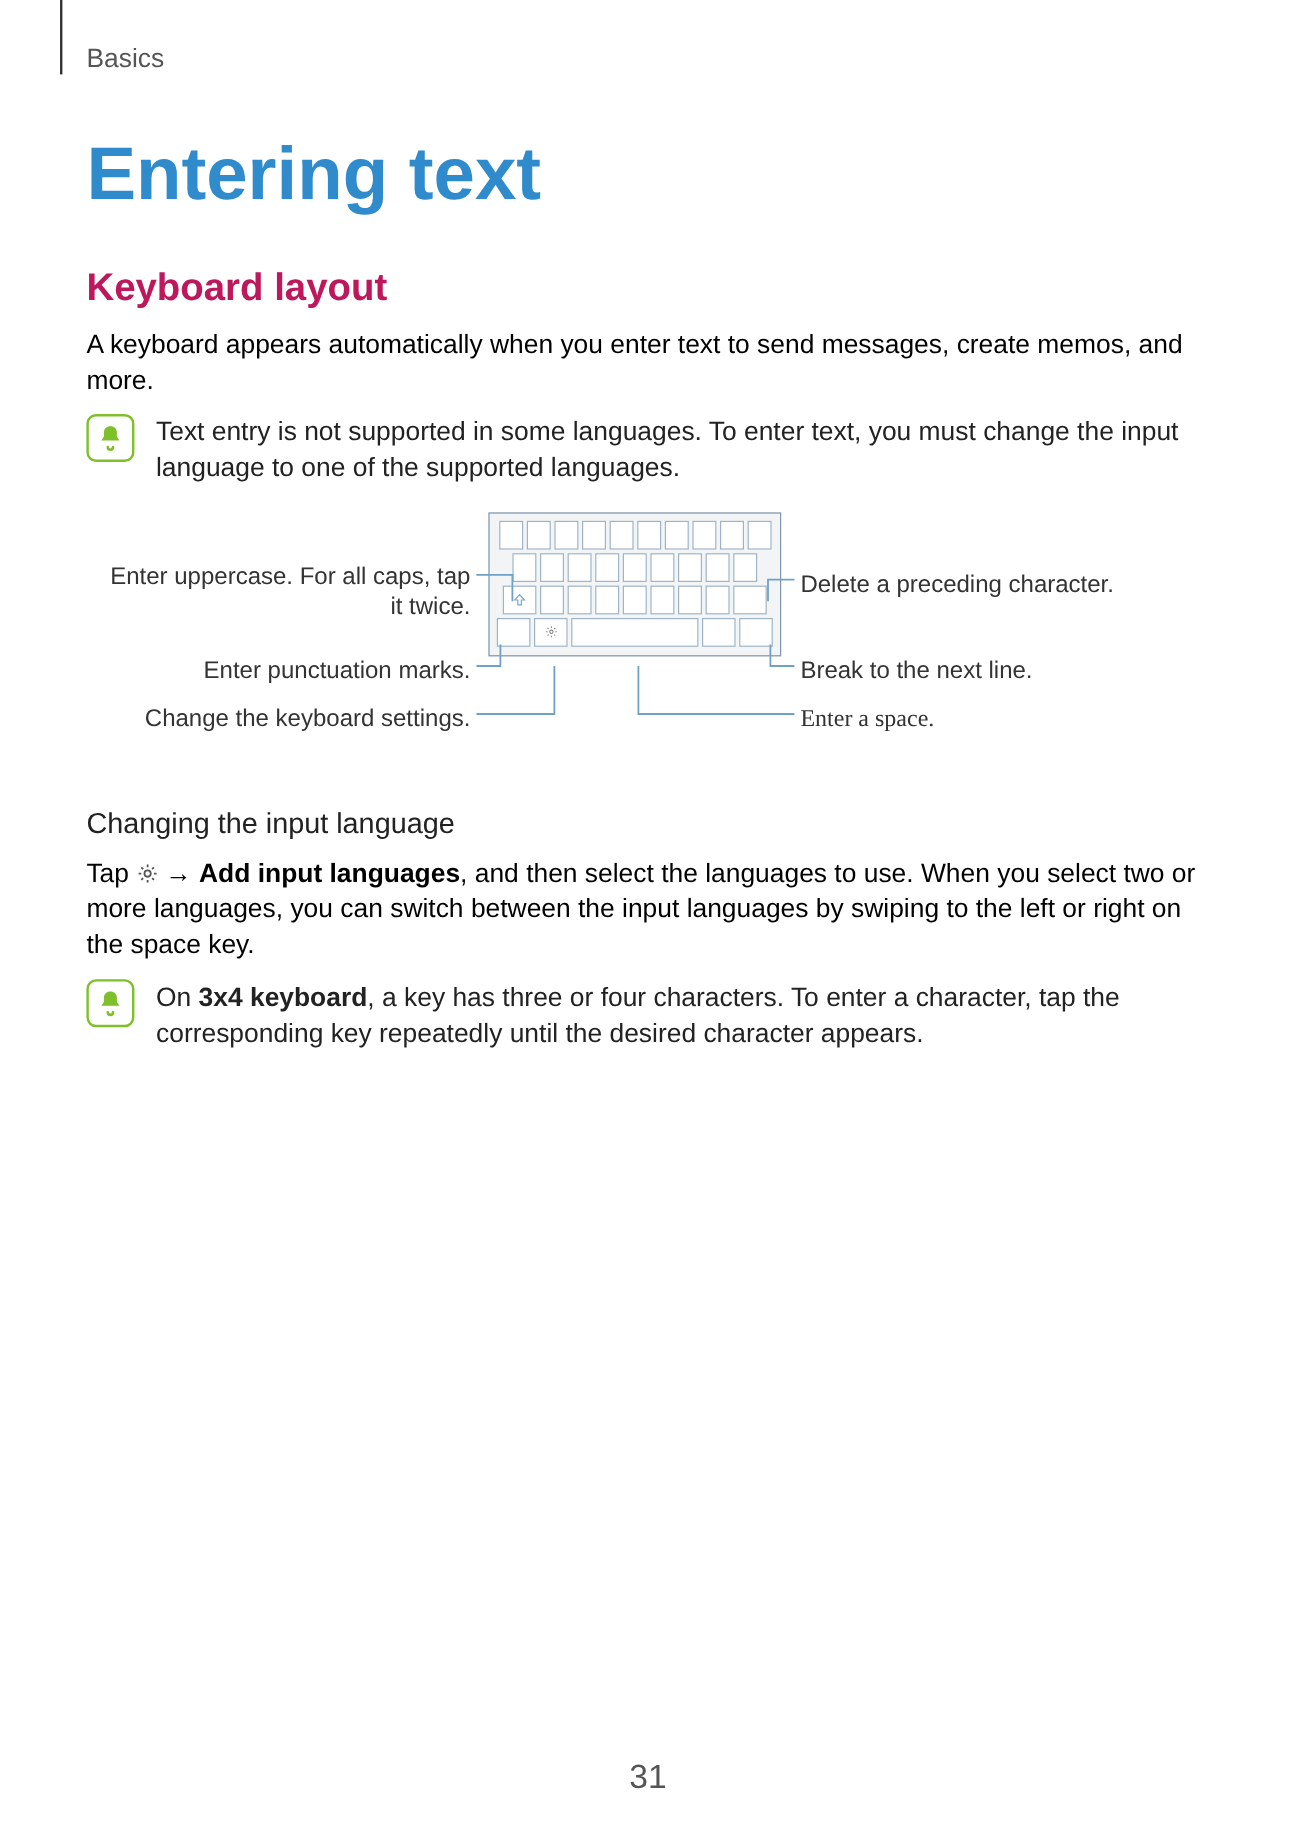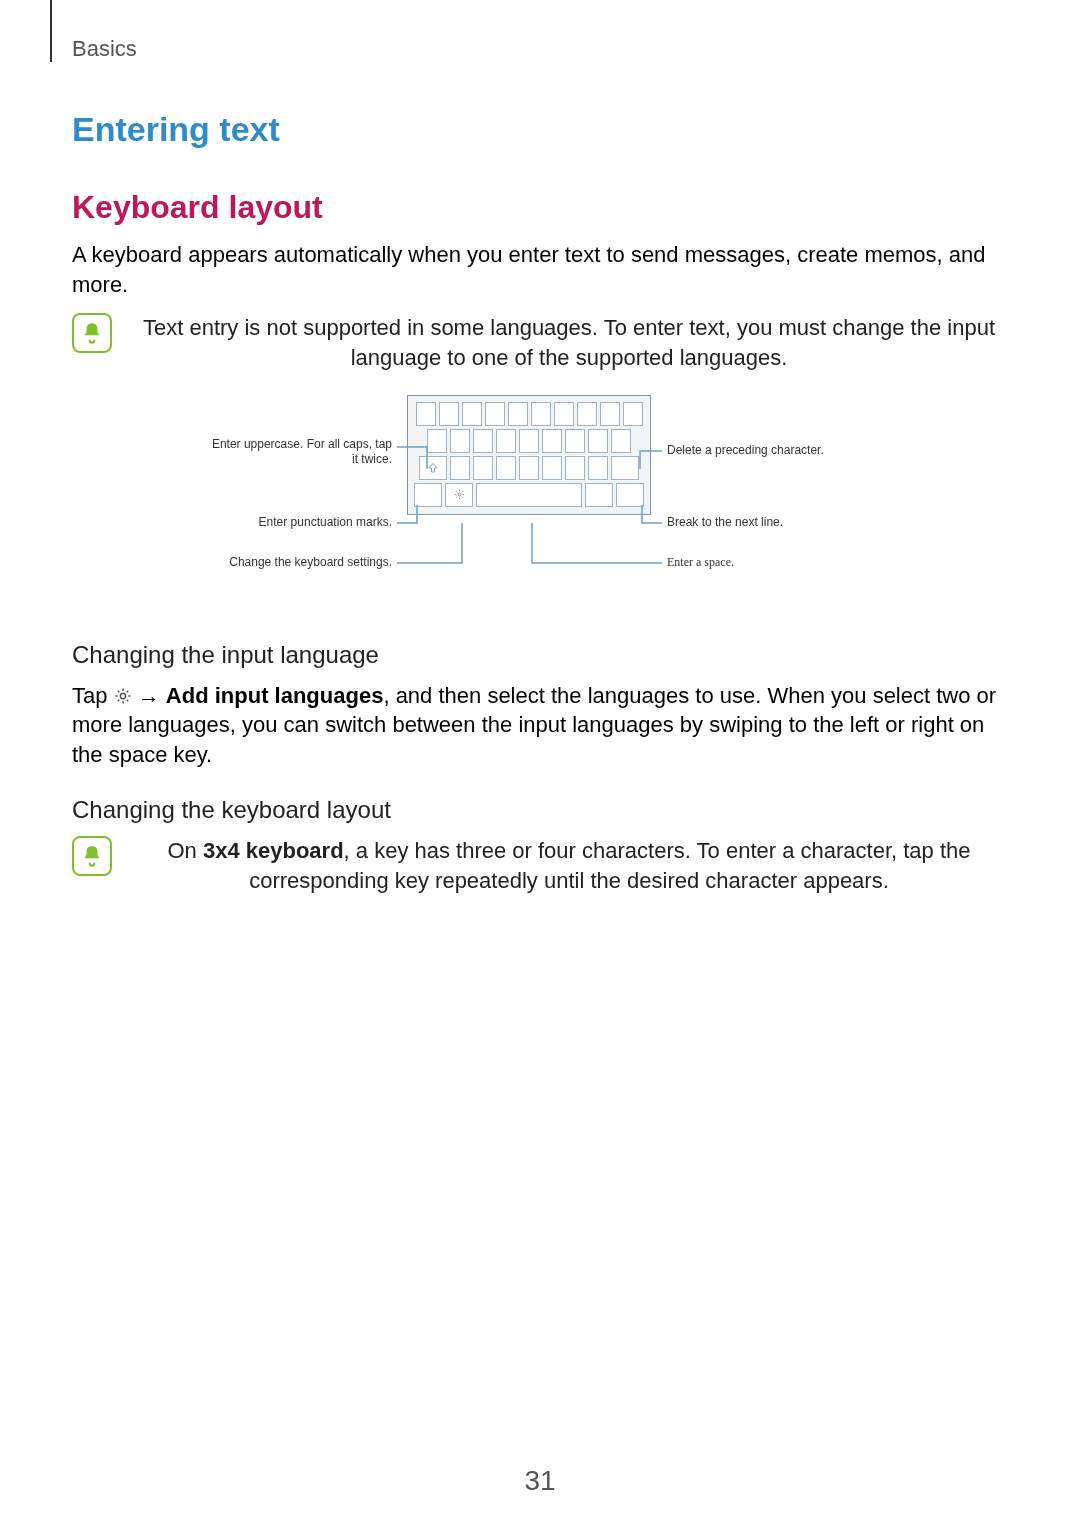--- a/index.html
+++ b/index.html
@@ -30,7 +30,7 @@
     margin: 0 0 48px 0;
   }
   h1.title {
-    font-size: 34px;
+    font-size: 62px;
     font-weight: 700;
     color: #2f8bcb;
     margin: 0 0 40px 0;

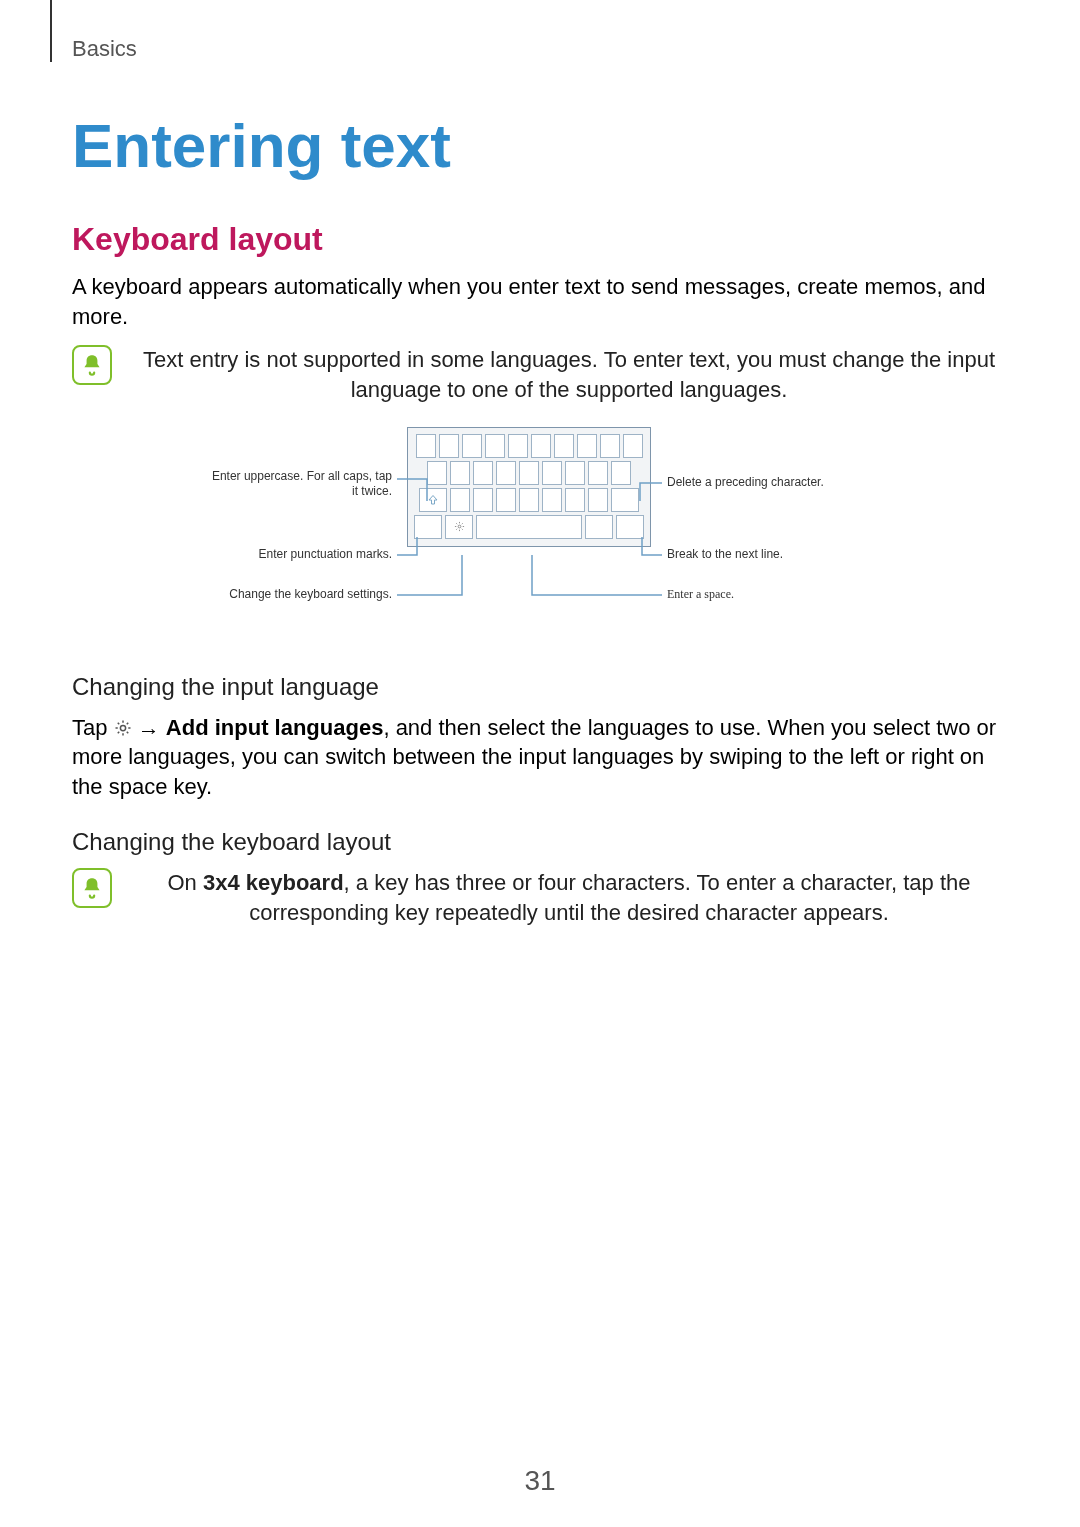--- a/index.html
+++ b/index.html
@@ -52,7 +52,6 @@
     gap: 18px;
     align-items: flex-start;
     margin: 6px 0 22px 0;
-    text-align: center;
   }
   .note-icon {
     flex: 0 0 40px;

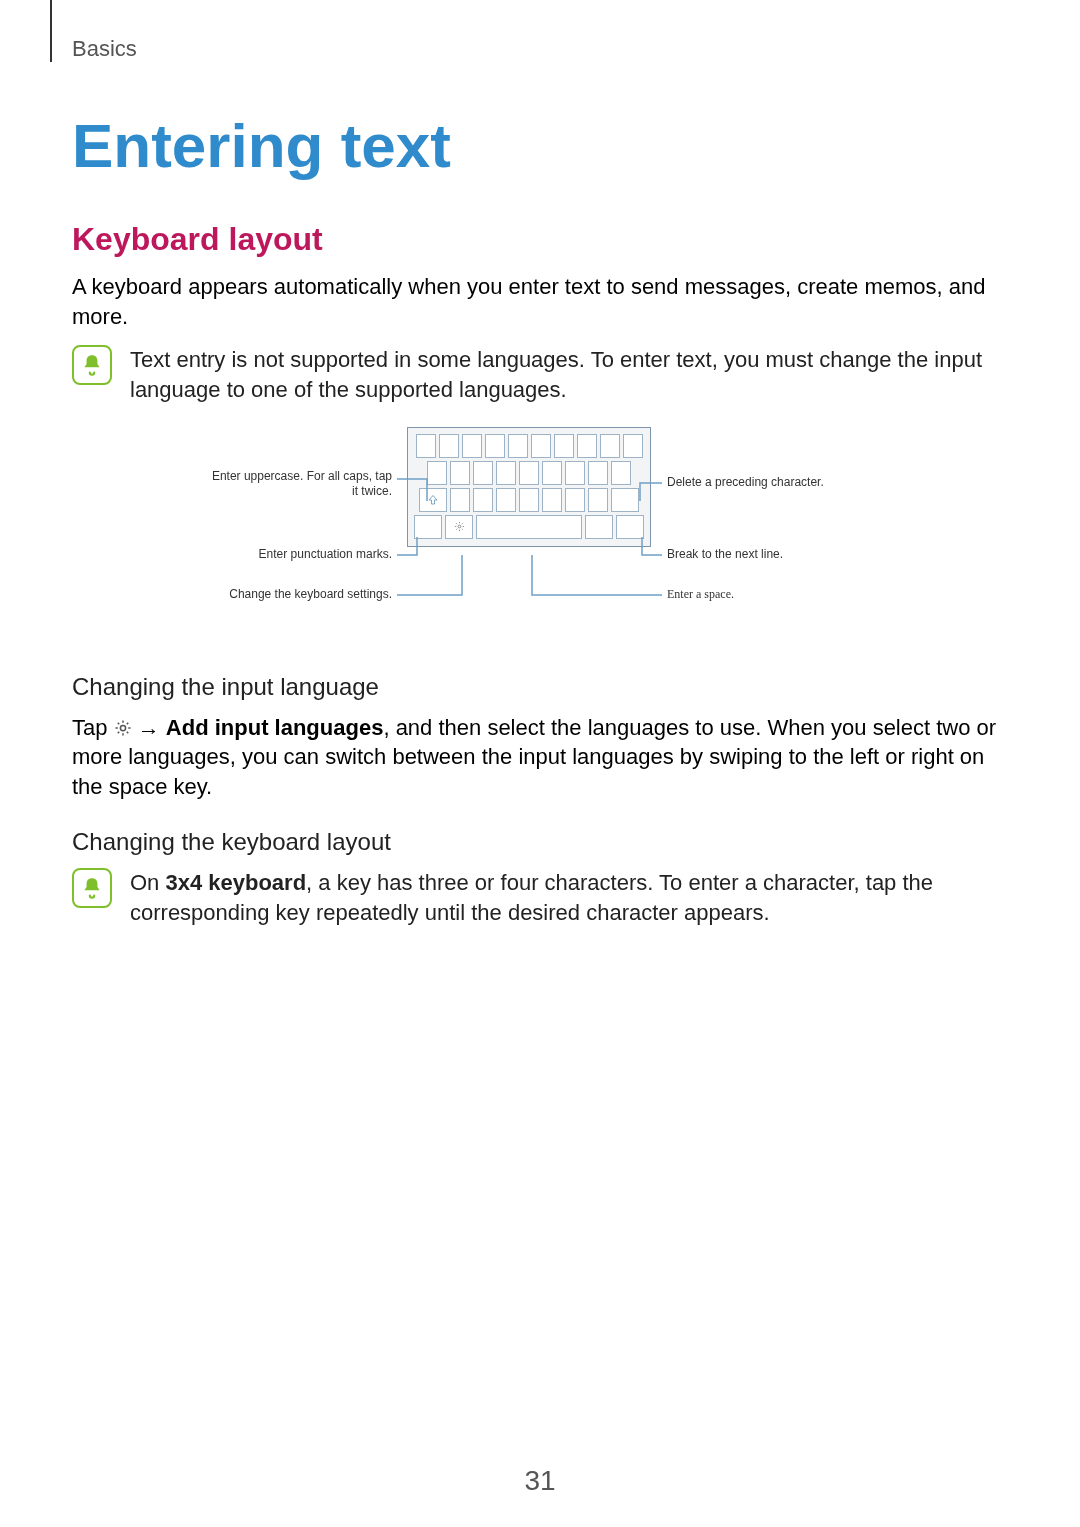--- a/index.html
+++ b/index.html
@@ -106,7 +106,7 @@
 
   .callout {
     position: absolute;
-    font-size: 12px;
+    font-size: 20px;
     color: #333;
     line-height: 1.25;
     white-space: nowrap;

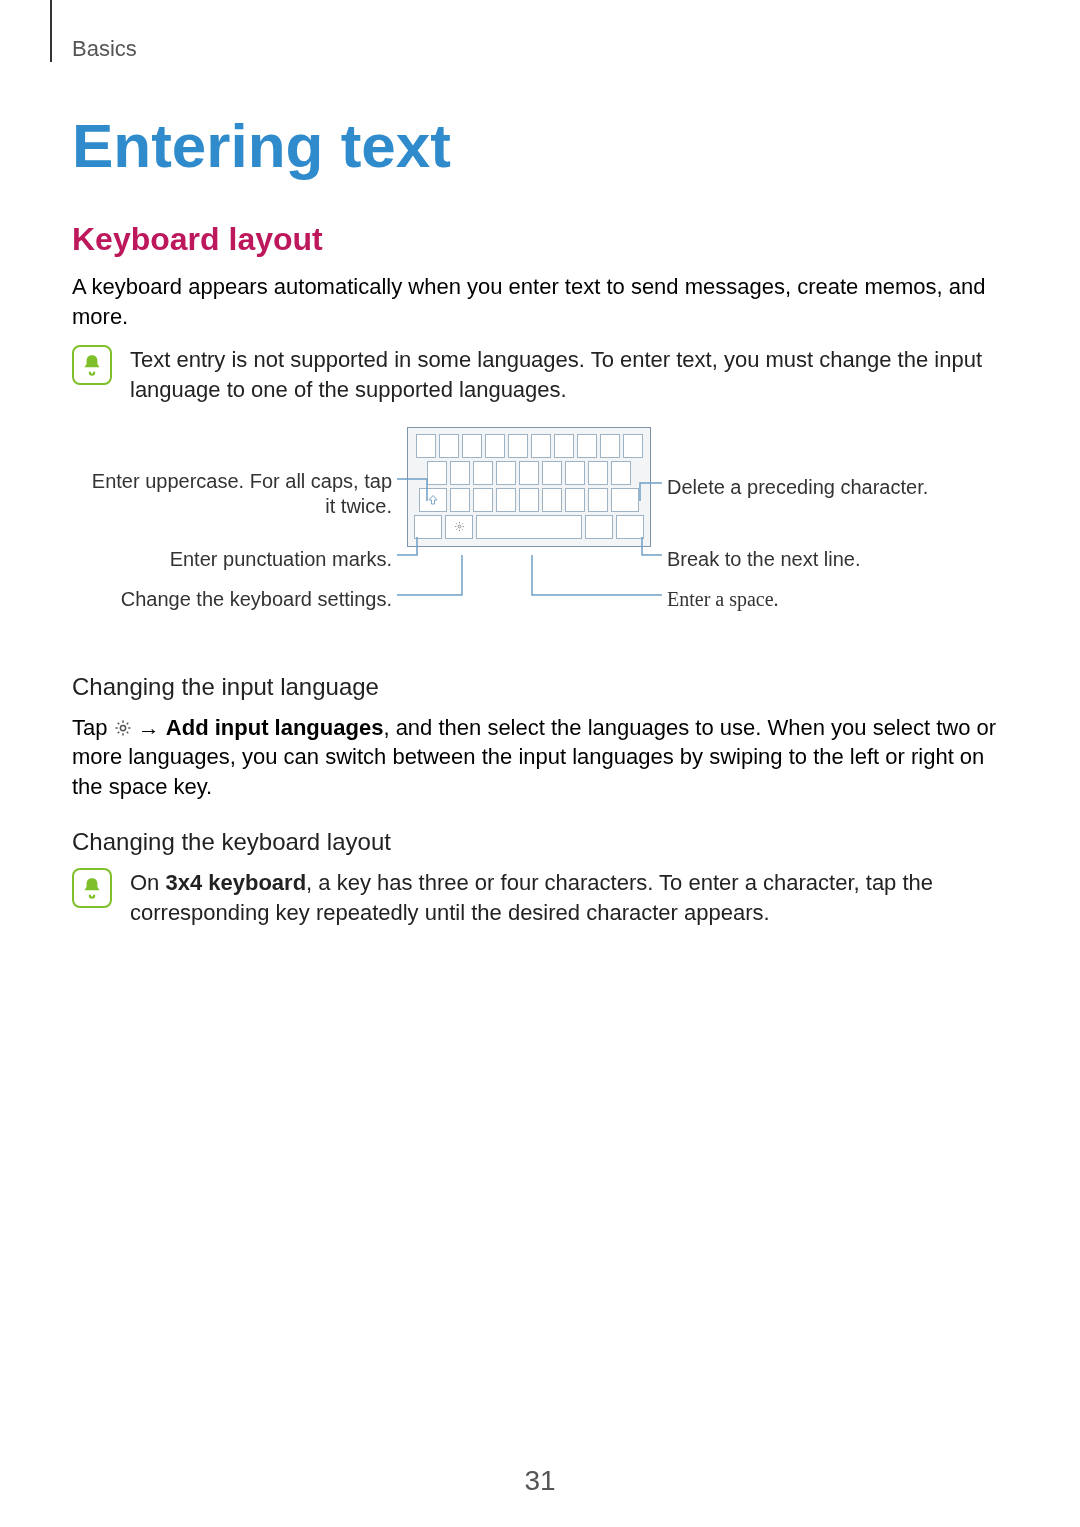--- a/index.html
+++ b/index.html
@@ -260,7 +260,6 @@
     <span class="strong">Add input languages</span><span>, and then select the languages to use. When you select two or more languages, you can switch between the input languages by swiping to the left or right on the space key.</span>
   </p>
 
-  <h3 class="sub">Changing the keyboard layout</h3>
 
   <div class="note-row">
     <div class="note-icon">

